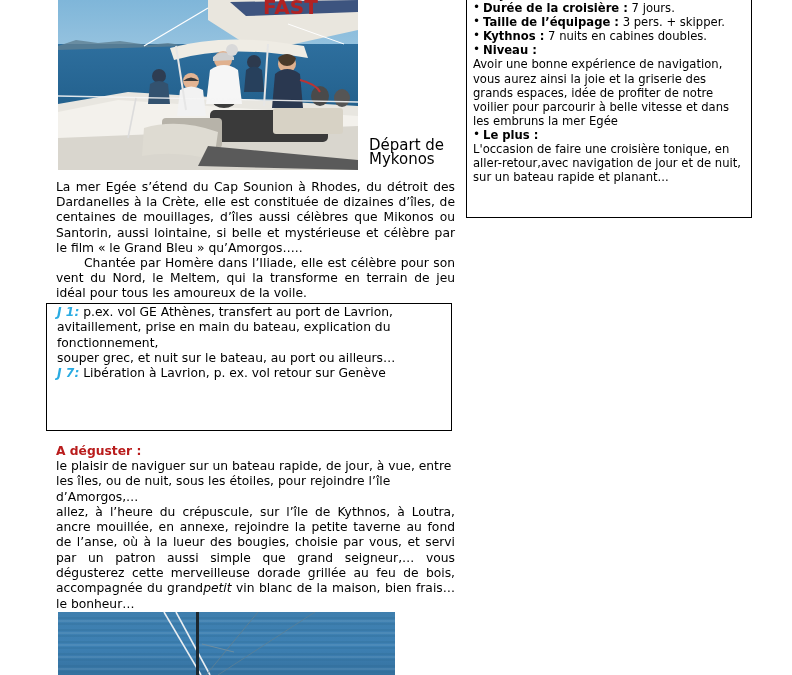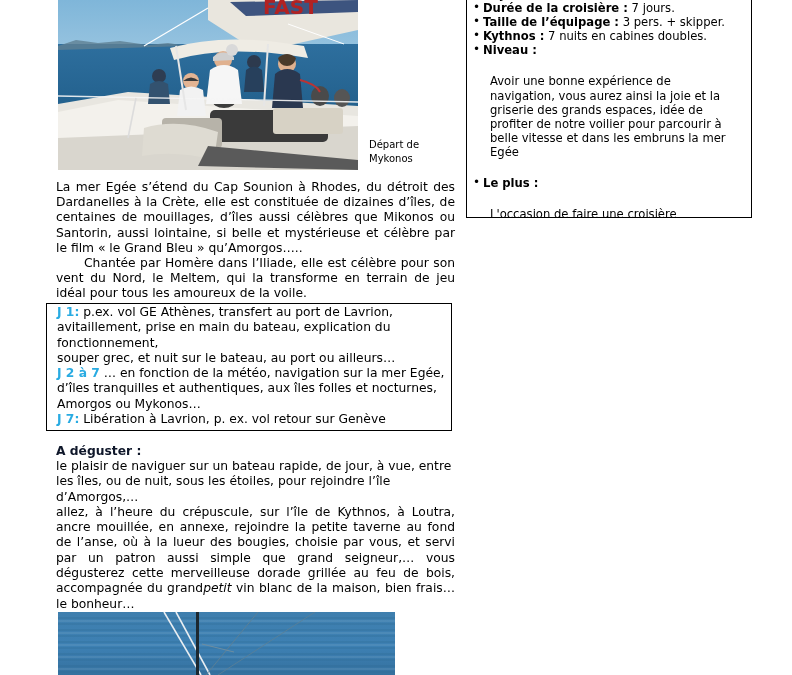--- a/index.html
+++ b/index.html
@@ -87,7 +87,7 @@
   .spec-li:before{
     content:"\2022";position:absolute;left:0;top:-1px;font-size:12px;
   }
-  .spec-plain{margin:17px;padding-left:0;}
+  .spec-plain{margin:0;padding-left:0;}
 
   
   .ph{display:block;width:100%;height:100%;}

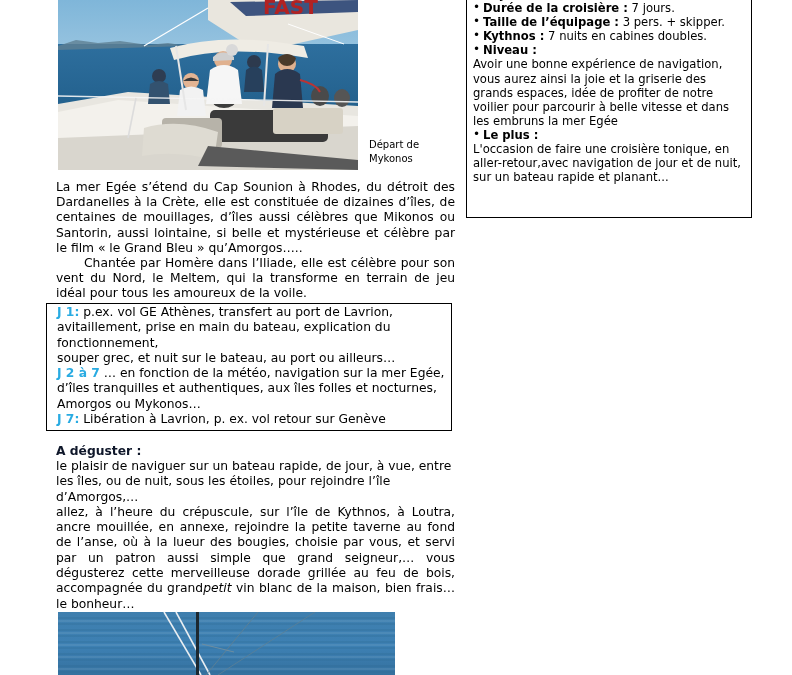--- a/index.html
+++ b/index.html
@@ -29,7 +29,7 @@
   }
   .caption-mykonos{
     position:absolute;left:369px;top:138px;width:90px;
-    font-size:10px;line-height:14px;color:#000;
+    font-size:15px;line-height:14px;color:#000;
   }
 
   .intro{

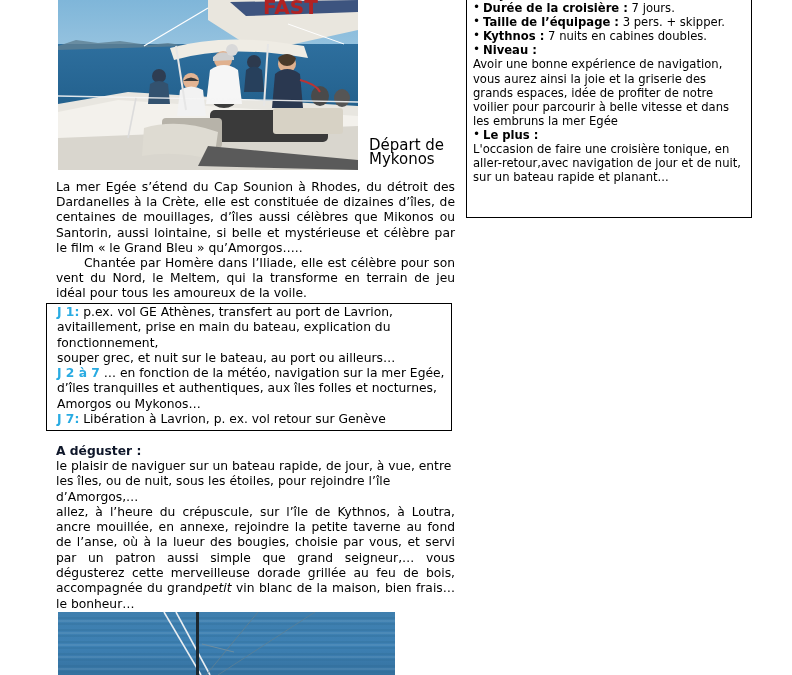--- a/index.html
+++ b/index.html
@@ -54,7 +54,7 @@
     margin-bottom:0px;
   }
   .prog-line{margin:0;}
-  .daytag{color:#29ABE2;font-weight:bold;}
+  .daytag{color:#29ABE2;font-weight:bold;font-style:italic;}
 
   .deguster{
     position:absolute;left:56px;top:444px;width:399px;

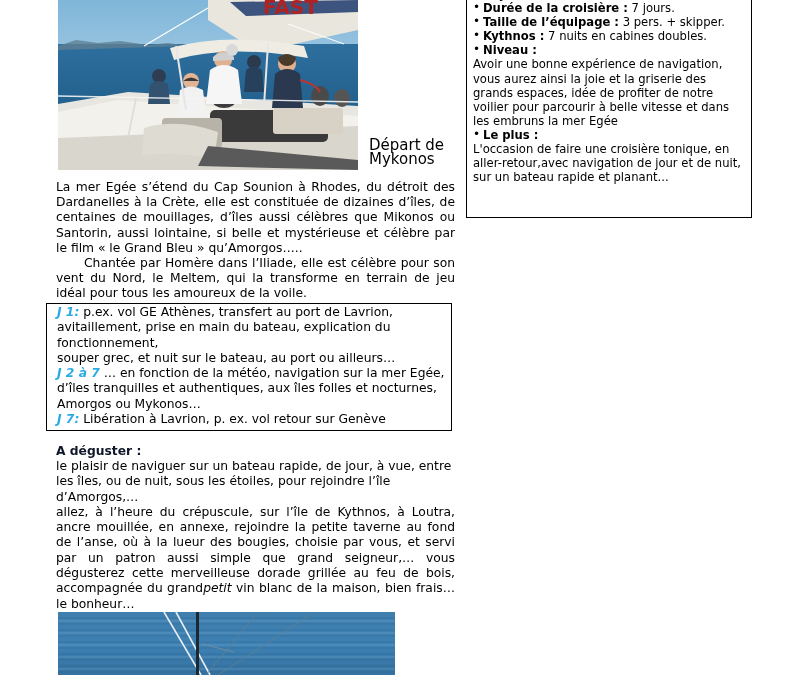--- a/index.html
+++ b/index.html
@@ -178,9 +178,6 @@
         </p>
         <p class="prog-line">
           <span>souper grec, et nuit sur le bateau, au port ou ailleurs…</span>
-        </p>
-        <p class="prog-line">
-          <span class="daytag">J 2 à 7</span><span> … en fonction de la météo, navigation sur la mer Egée, d’îles tranquilles et authentiques, aux îles folles et nocturnes, Amorgos ou Mykonos…</span>
         </p>
         <p class="prog-line">
           <span class="daytag">J 7:</span><span> Libération à Lavrion, p. ex. vol retour sur Genève</span>

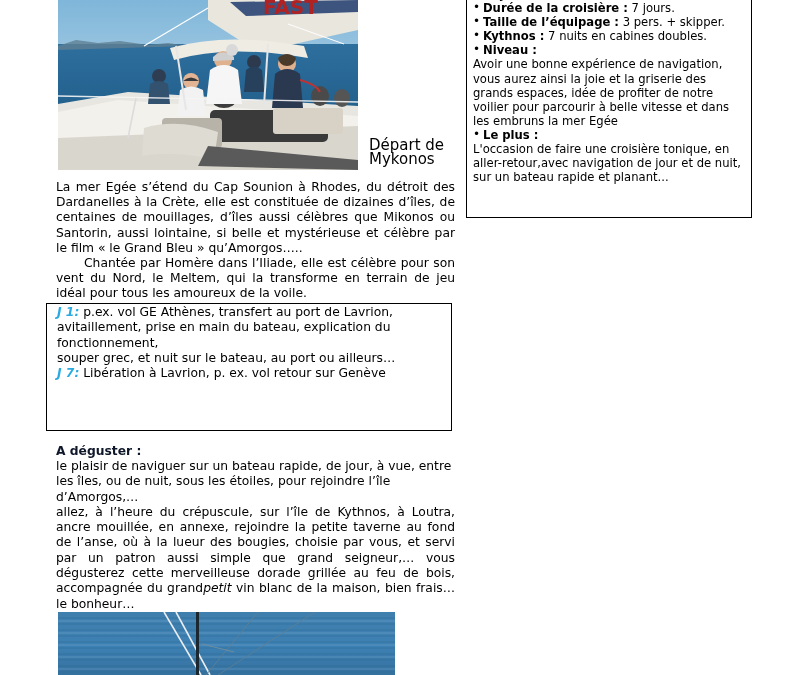--- a/index.html
+++ b/index.html
@@ -61,7 +61,7 @@
     font-size:12.3px;line-height:15.3px;
   }
   .deguster-title{
-    color:#0f172a;font-weight:bold;font-size:12.3px;line-height:15px;
+    color:#b91c1c;font-weight:bold;font-size:12.3px;line-height:15px;
   }
   .deguster p{margin:0;}
   .dg-just{text-align:justify;}

